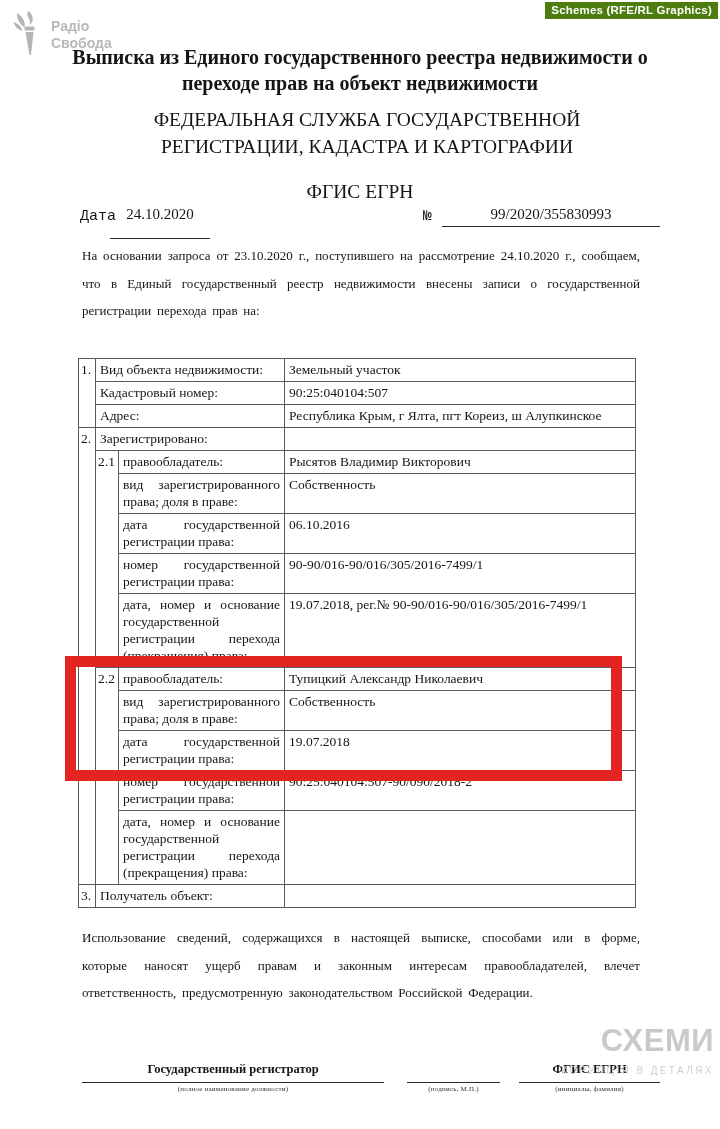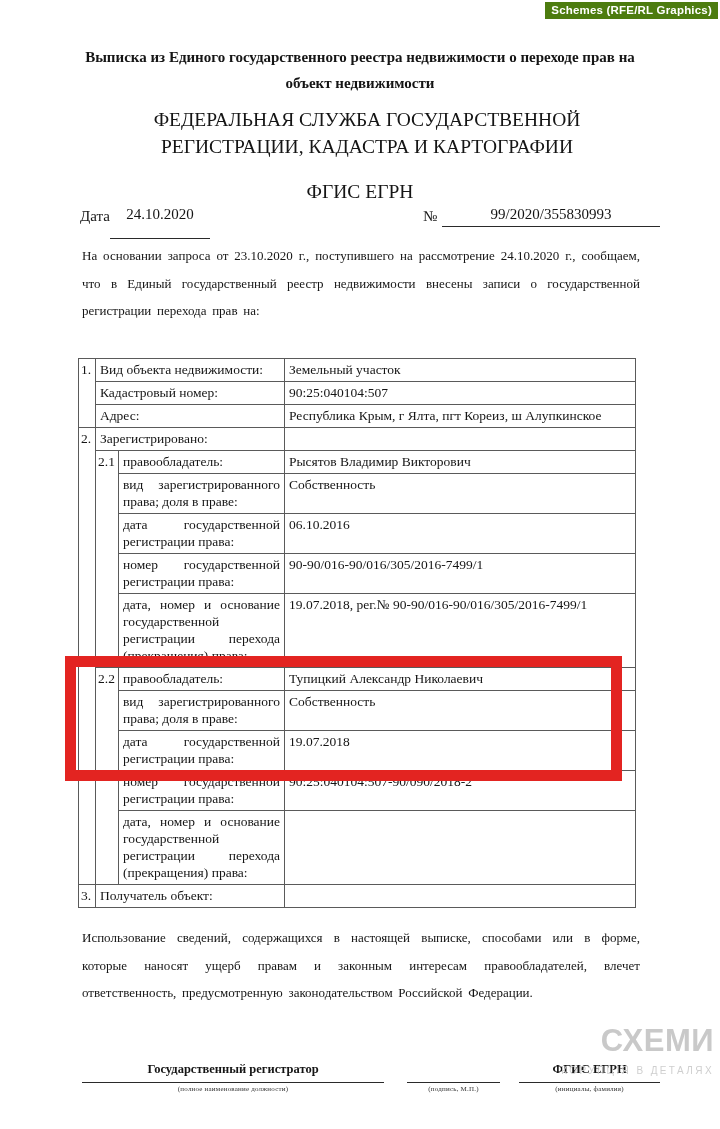--- a/index.html
+++ b/index.html
@@ -72,6 +72,23 @@
 
   <div class="badge">Schemes (RFE/RL Graphics)</div>
 
+  <div class="logo">
+    <span>
+      <svg width="34" height="46" viewBox="0 0 34 46">
+        <g fill="#b5b5b5">
+          <path d="M16.5 1 C12.5 7 20.5 9 17.5 15 C23 11 21 5 16.5 1 Z"></path>
+          <path d="M5 3 C11 7 13.5 11.5 12.5 17.5 C7 13.5 4.8 9 5 3 Z"></path>
+          <path d="M1.5 12 C6.5 13.5 9.5 16.5 10.5 21 C5.5 19.5 2.5 16.5 1.5 12 Z"></path>
+          <rect x="12.5" y="16.5" width="10" height="4" rx="1"></rect>
+          <path d="M13.5 22 L21.5 22 L19 45 L17.5 45 Z"></path>
+        </g>
+      </svg>
+    </span>
+    <span class="txt">
+      <span>Радіо</span><br>
+      <span>Свобода</span>
+    </span>
+  </div>
 
   <div class="doc-title">
     <span class="inner">Выписка из Единого государственного реестра недвижимости о переходе прав на объект недвижимости</span>

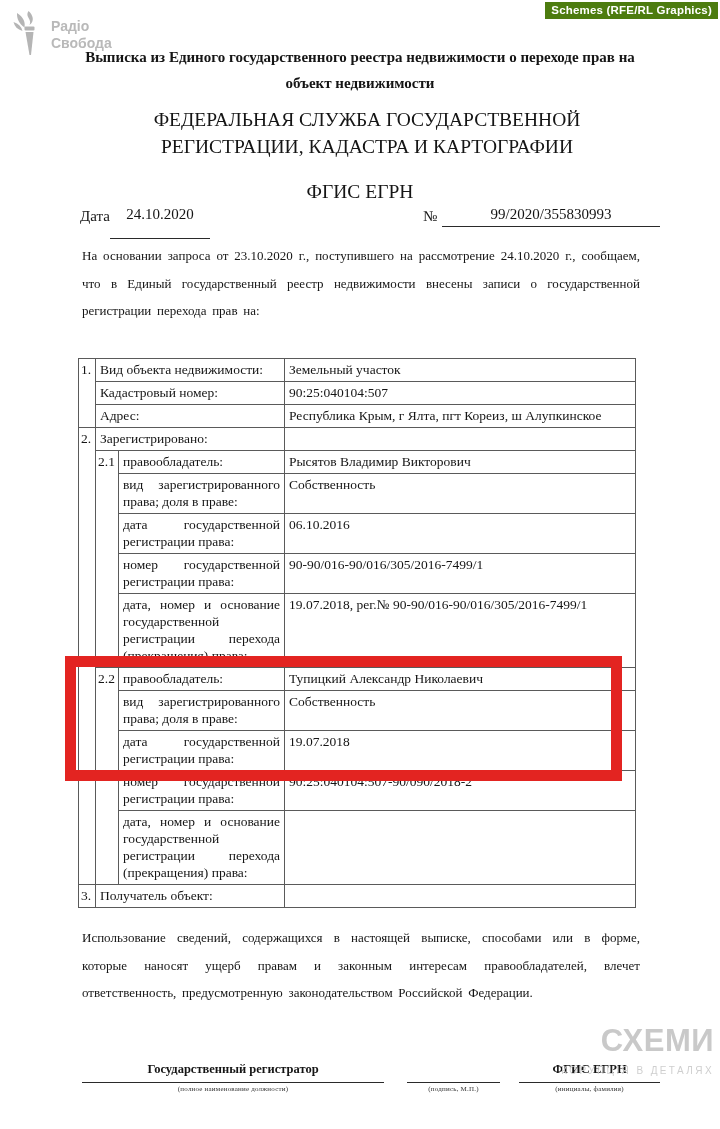--- a/index.html
+++ b/index.html
@@ -16,7 +16,7 @@
   .logo .txt{font-family:"Liberation Sans",sans-serif;font-size:14px;line-height:17px;font-weight:bold;color:#b9b9b9;}
 
   .doc-title{position:absolute;top:44px;left:0;width:720px;text-align:center;}
-  .doc-title .inner{display:inline-block;max-width:580px;font-weight:bold;font-size:15px;line-height:26px;}
+  .doc-title .inner{display:inline-block;max-width:580px;font-weight:bold;font-size:20px;line-height:26px;}
   .agency{position:absolute;top:106px;left:0;width:720px;text-align:center;padding-left:7px;}
   .agency .inner{display:inline-block;max-width:540px;font-size:19.5px;line-height:27px;}
   .system{position:absolute;top:181px;left:0;width:720px;text-align:center;font-size:19.5px;}

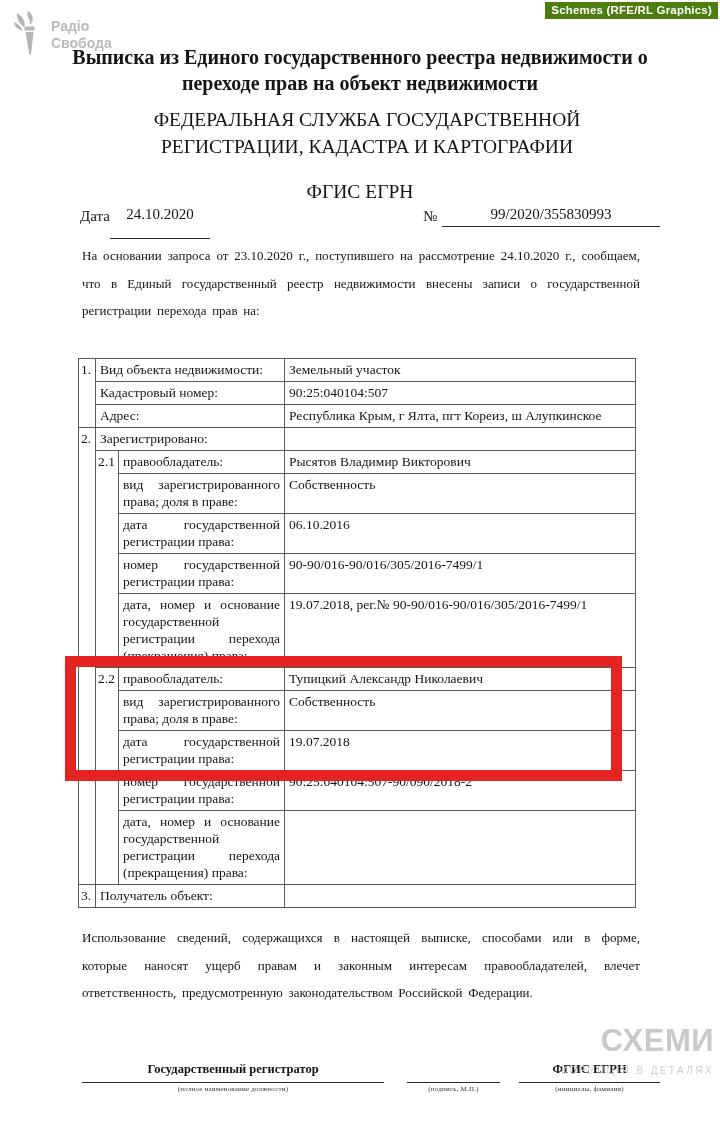--- a/index.html
+++ b/index.html
@@ -23,7 +23,7 @@
 
   
   .meta{position:absolute;top:206px;left:78px;width:590px;height:28px;font-size:15px;}
-  .meta .lbl{position:absolute;top:2px;}
+  .meta .lbl{position:absolute;top:2px;font-family:Liberation Mono, monospace;}
   .meta .date-lbl{left:2px;}
   .meta .date-val{position:absolute;left:32px;top:0;width:100px;text-align:center;
                   border-bottom:1.5px solid #2a2a2a;padding-bottom:15px;}

